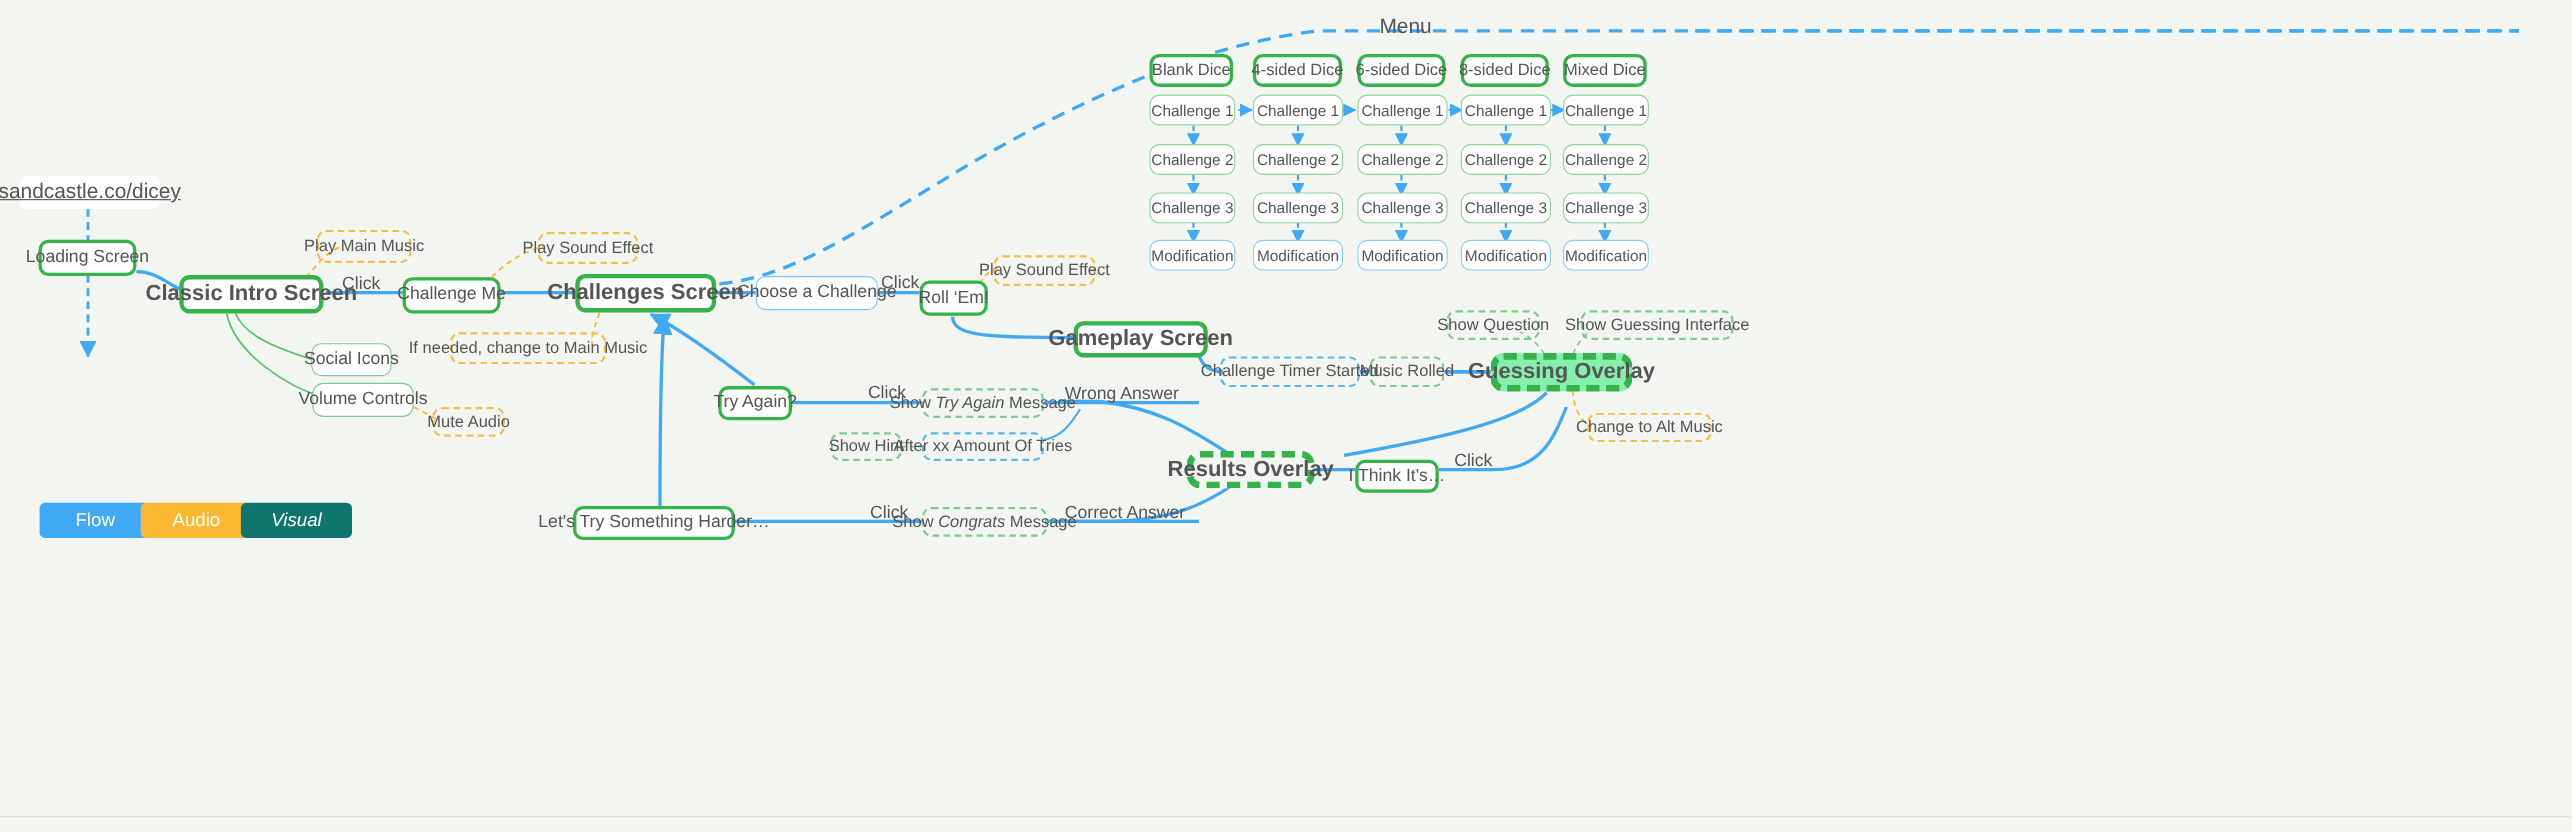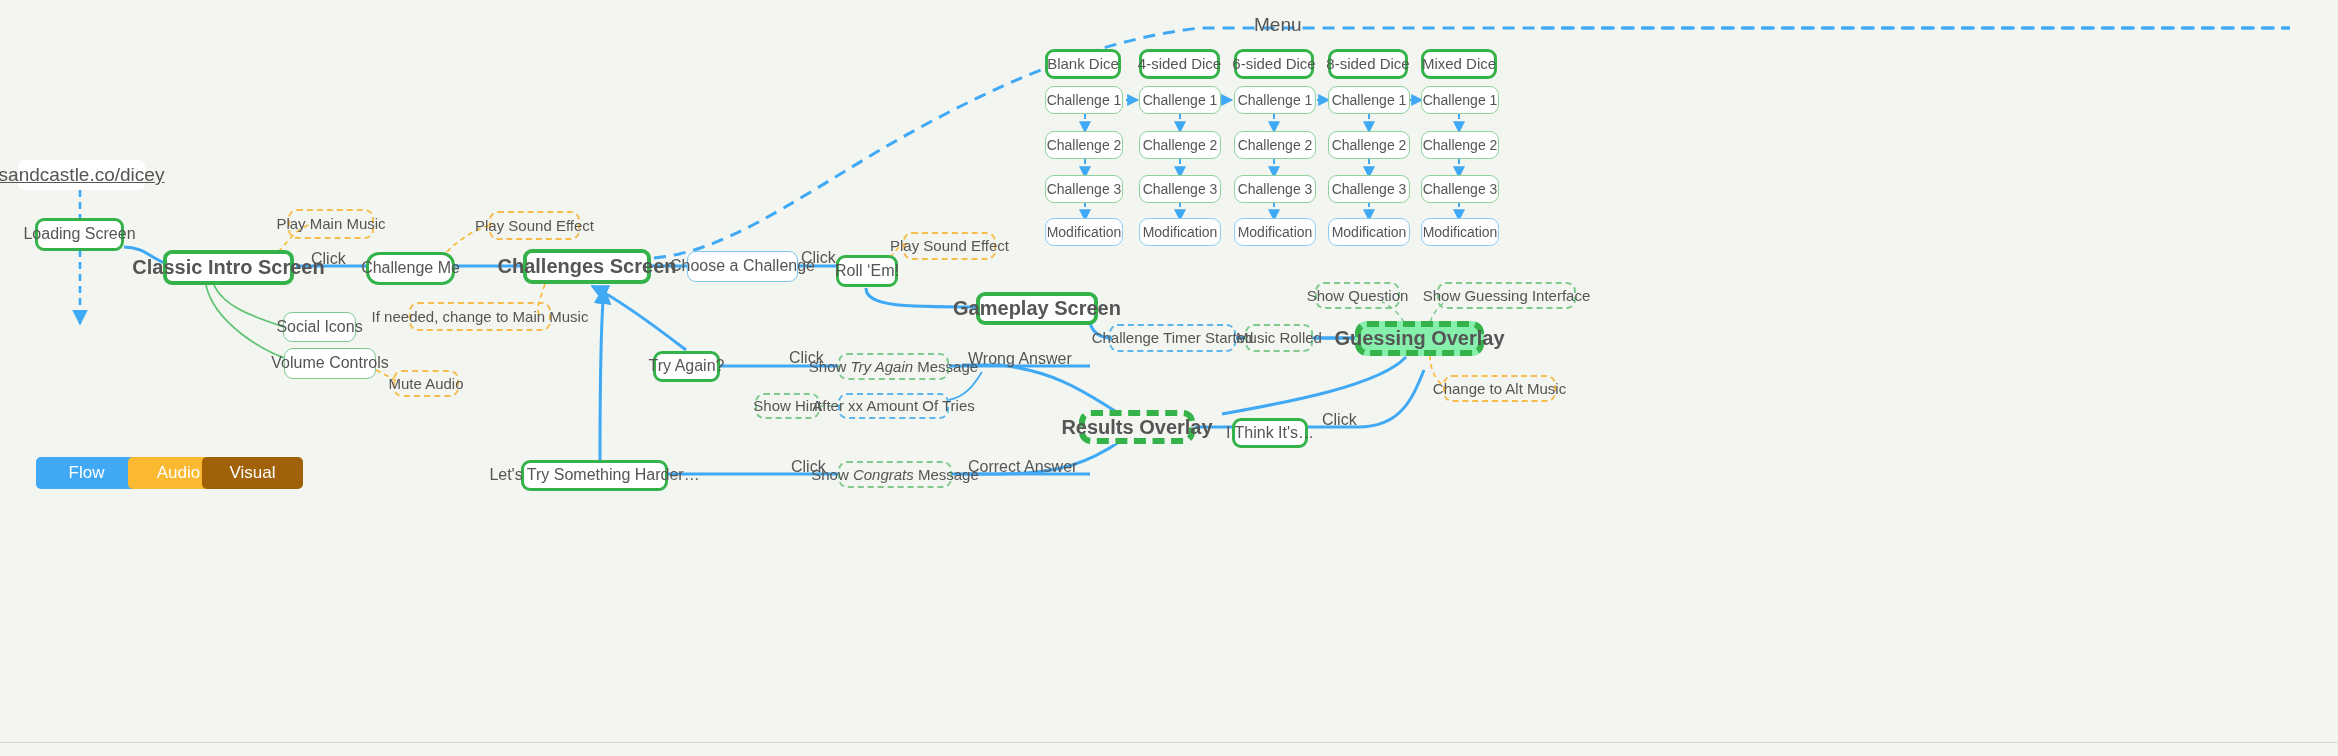--- a/index.html
+++ b/index.html
@@ -252,7 +252,7 @@
     <span>Play Main Music</span>
   </div>
 
-  <div class="node n-green-med" style="left:366px; top:252px; width:89px; height:33px;border-radius:13px;">
+  <div class="node n-green-med" style="left:366px; top:252px; width:89px; height:33px;">
     <span>Challenge Me</span>
   </div>
 

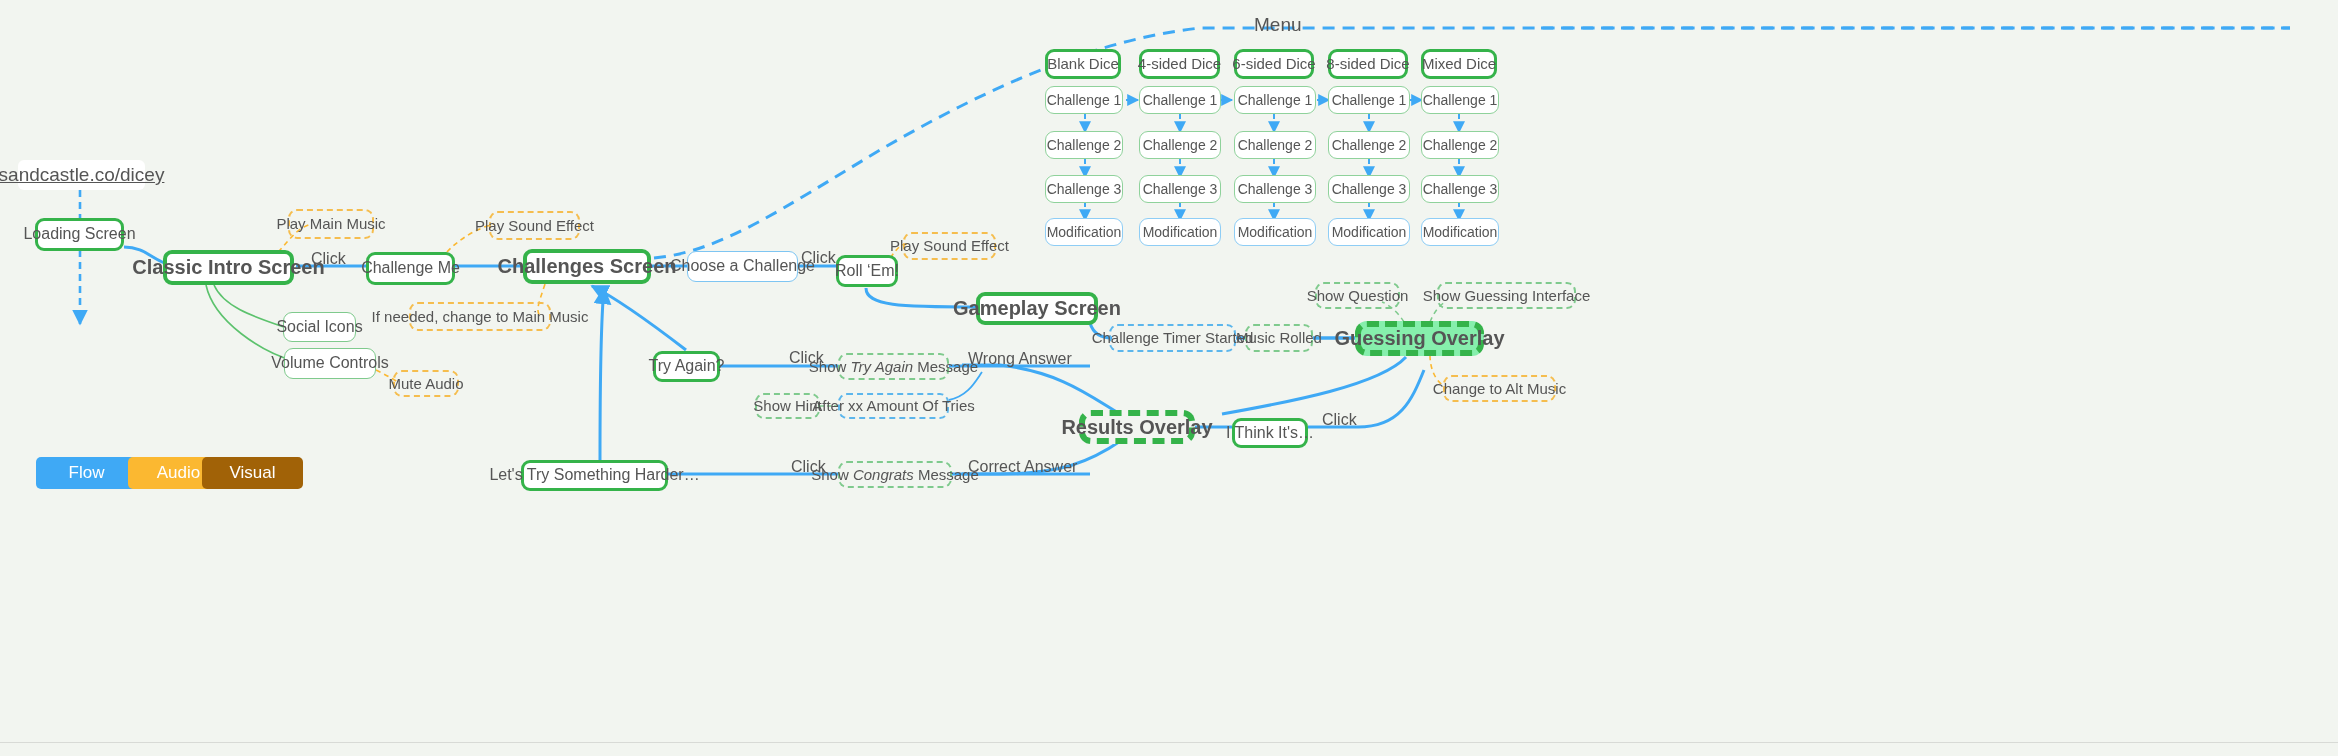--- a/index.html
+++ b/index.html
@@ -264,7 +264,7 @@
     <span>Social Icons</span>
   </div>
 
-  <div class="node n-green-thin" style="left:284px; top:348px; width:92px; height:31px;">
+  <div class="node n-green-thin" style="left:284px; top:348px; width:92px; height:31px;border-radius:10px;">
     <span>Volume Controls</span>
   </div>
 

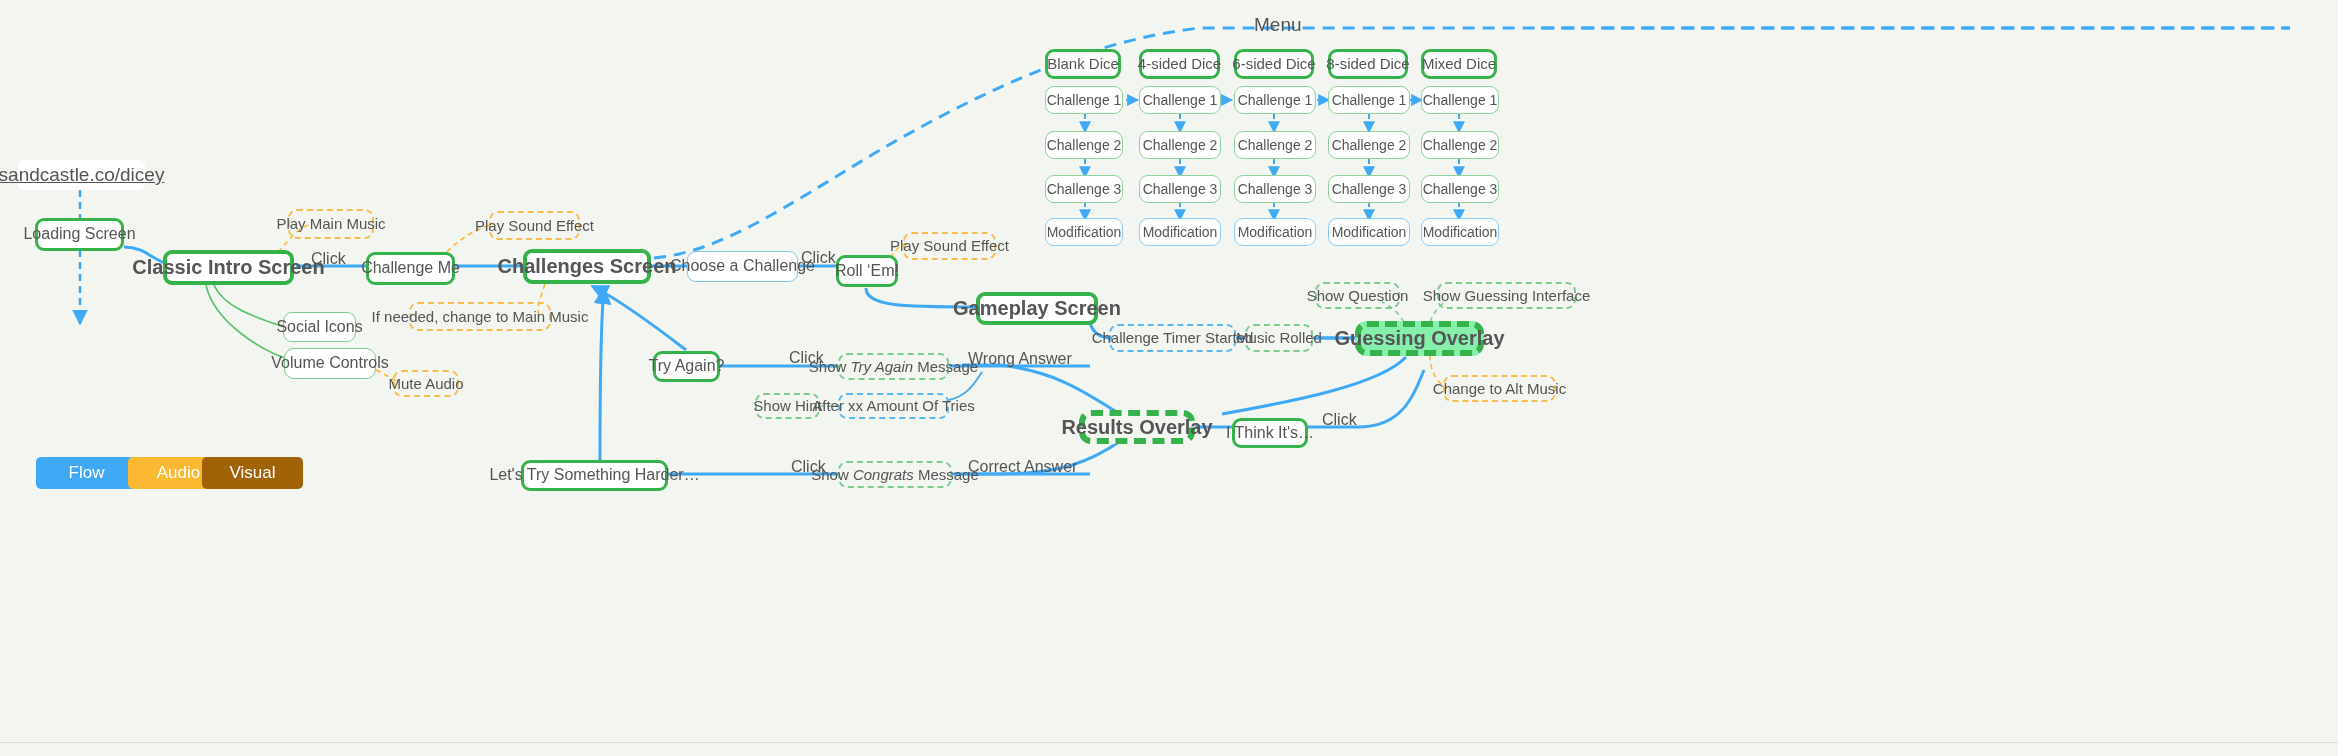--- a/index.html
+++ b/index.html
@@ -451,7 +451,7 @@
       <div class="legend-btn" style="left: 128px; top: 457px; background: rgb(251, 184, 49); position: absolute;">
         <span>Audio</span>
       </div>
-      <div class="legend-btn" style="left: 202px; top: 457px; background: #a16207; position: absolute;">
+      <div class="legend-btn" style="left: 219px; top: 457px; background: #0f766e; position: absolute; font-style: italic;">
         <span>Visual</span>
       </div>
     </div>

